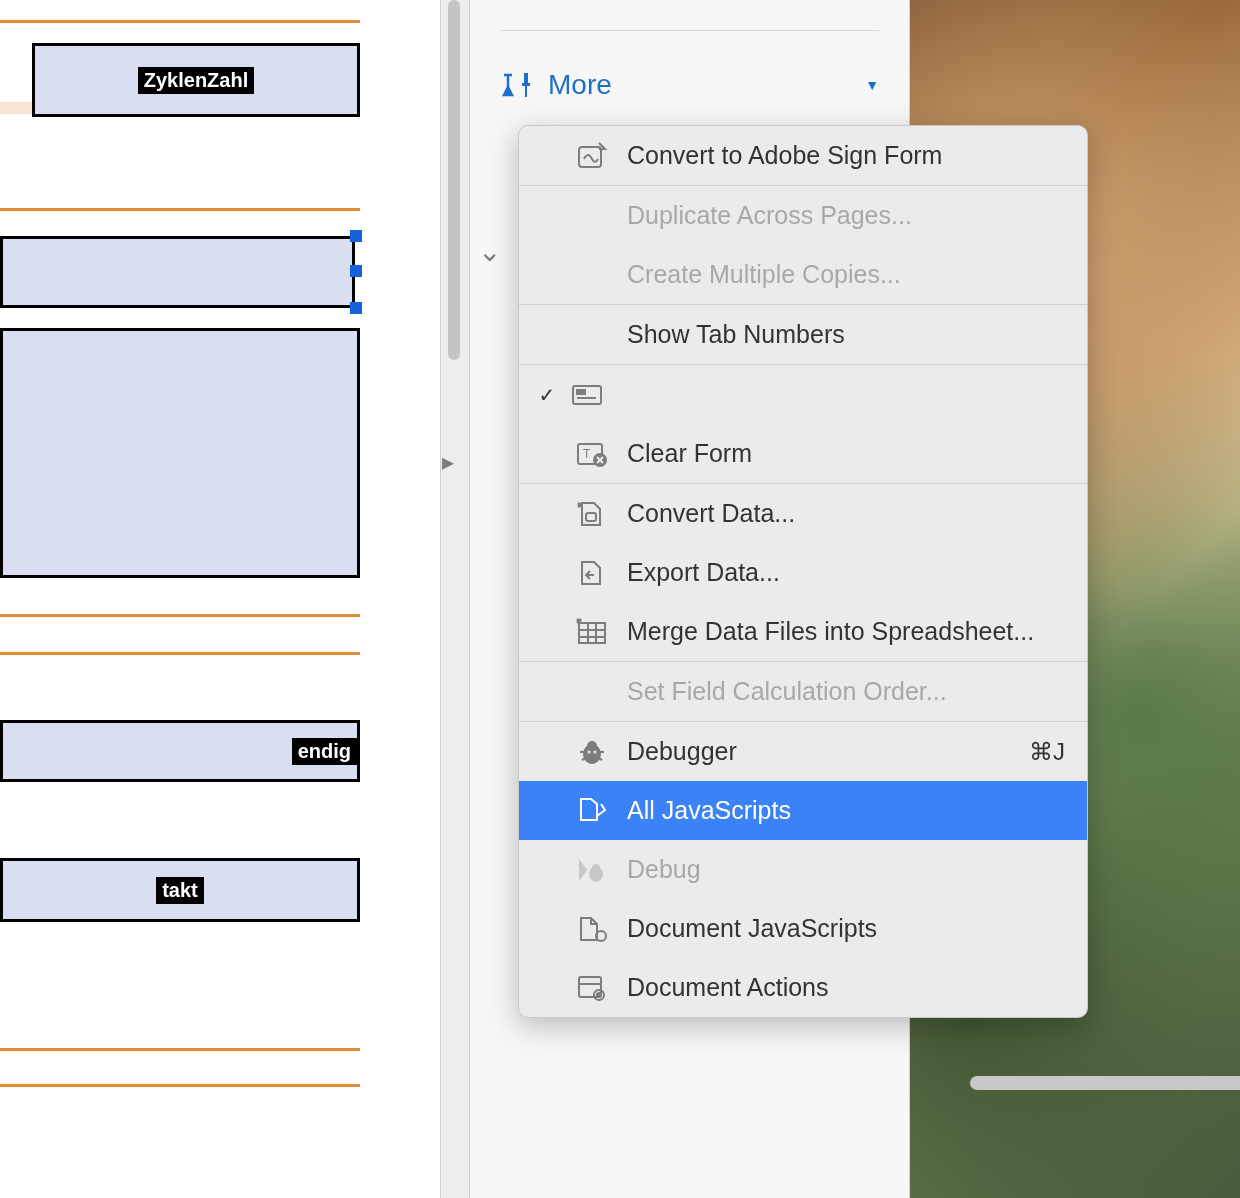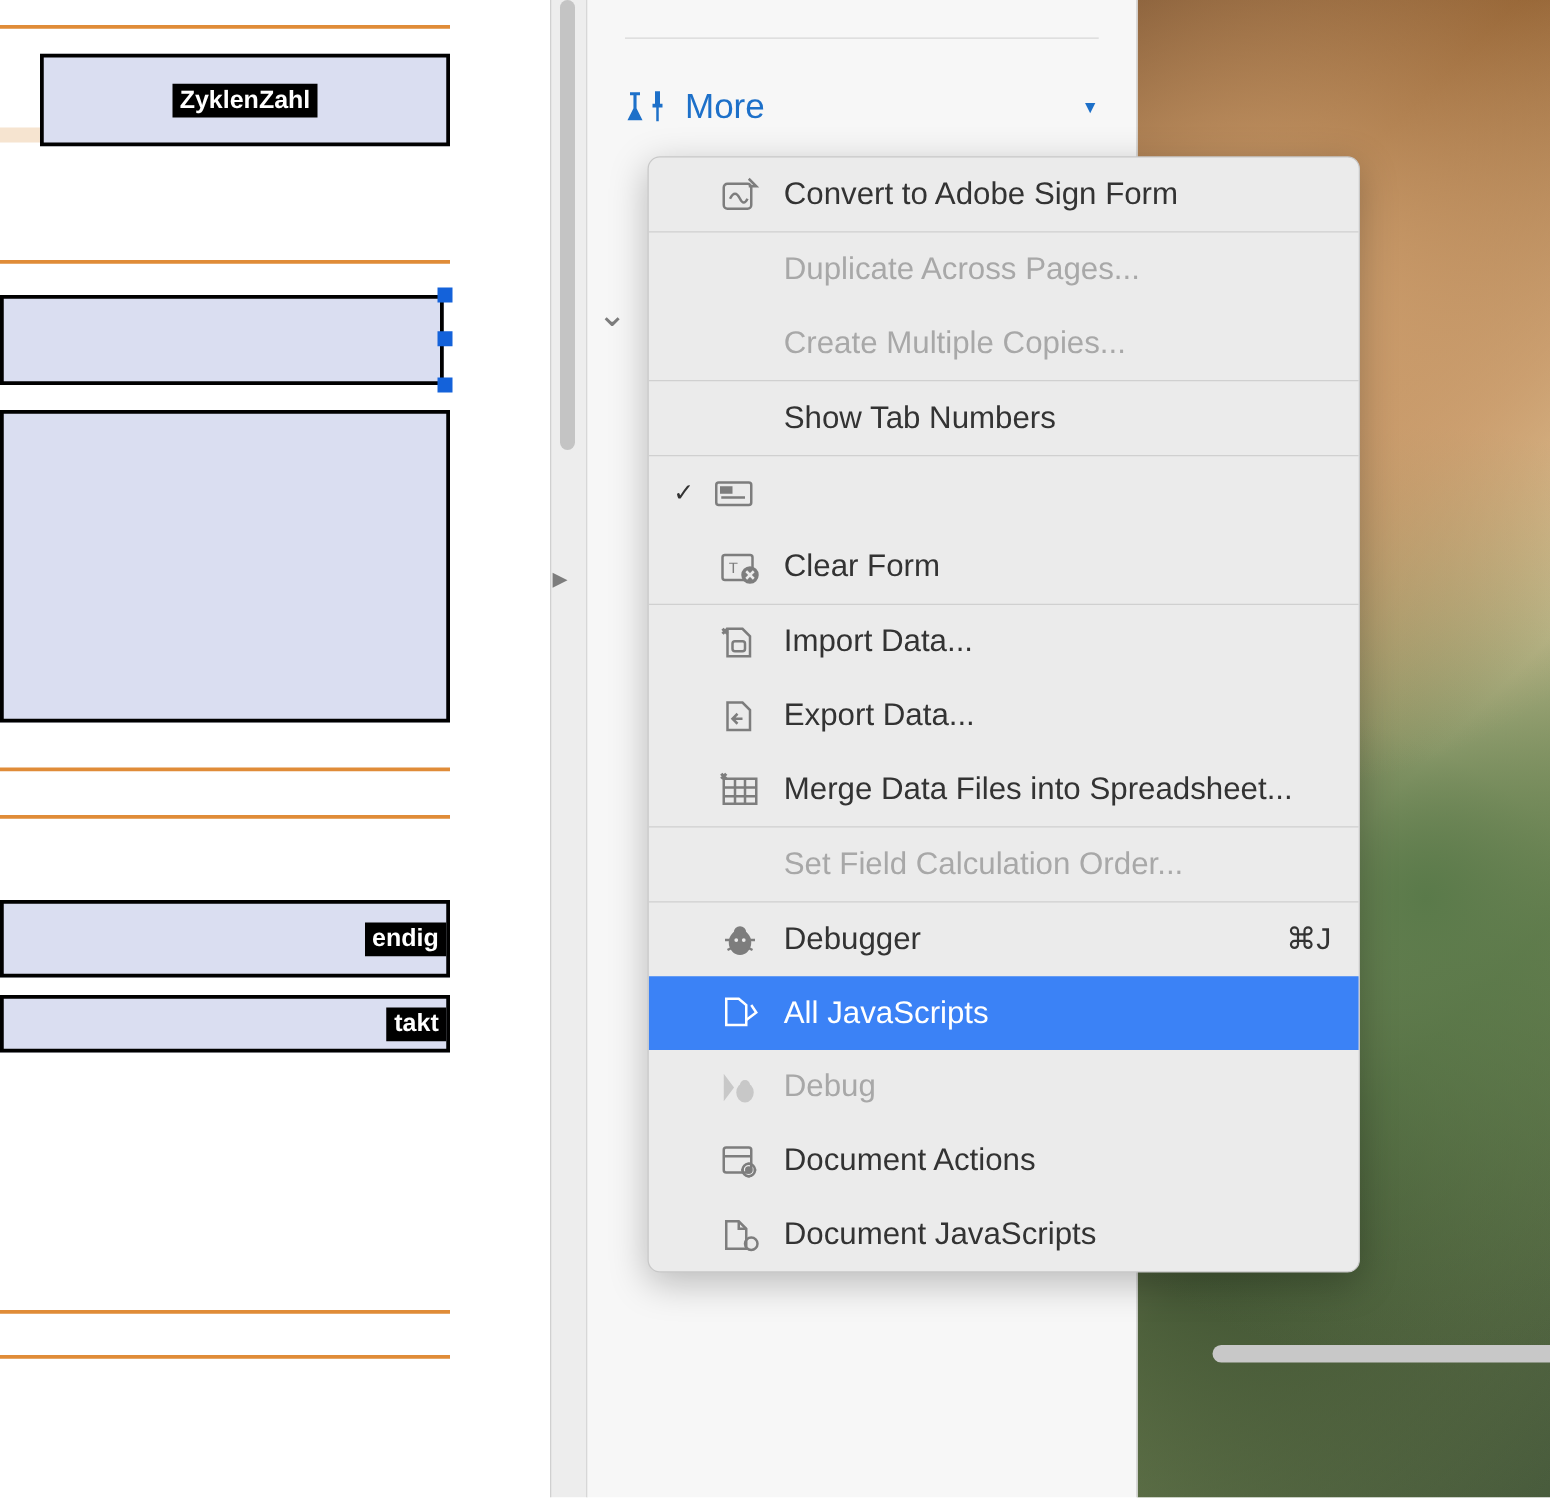--- a/index.html
+++ b/index.html
@@ -195,7 +195,7 @@
         <path d="M2 4 L6 8 M6 4 L2 8" stroke-width="2.5"></path>
       </svg>
     </span>
-    <span class="text">Import Data...</span>
+    <span class="text">Convert Data...</span>
   </div>
 
   <div class="menu-item">

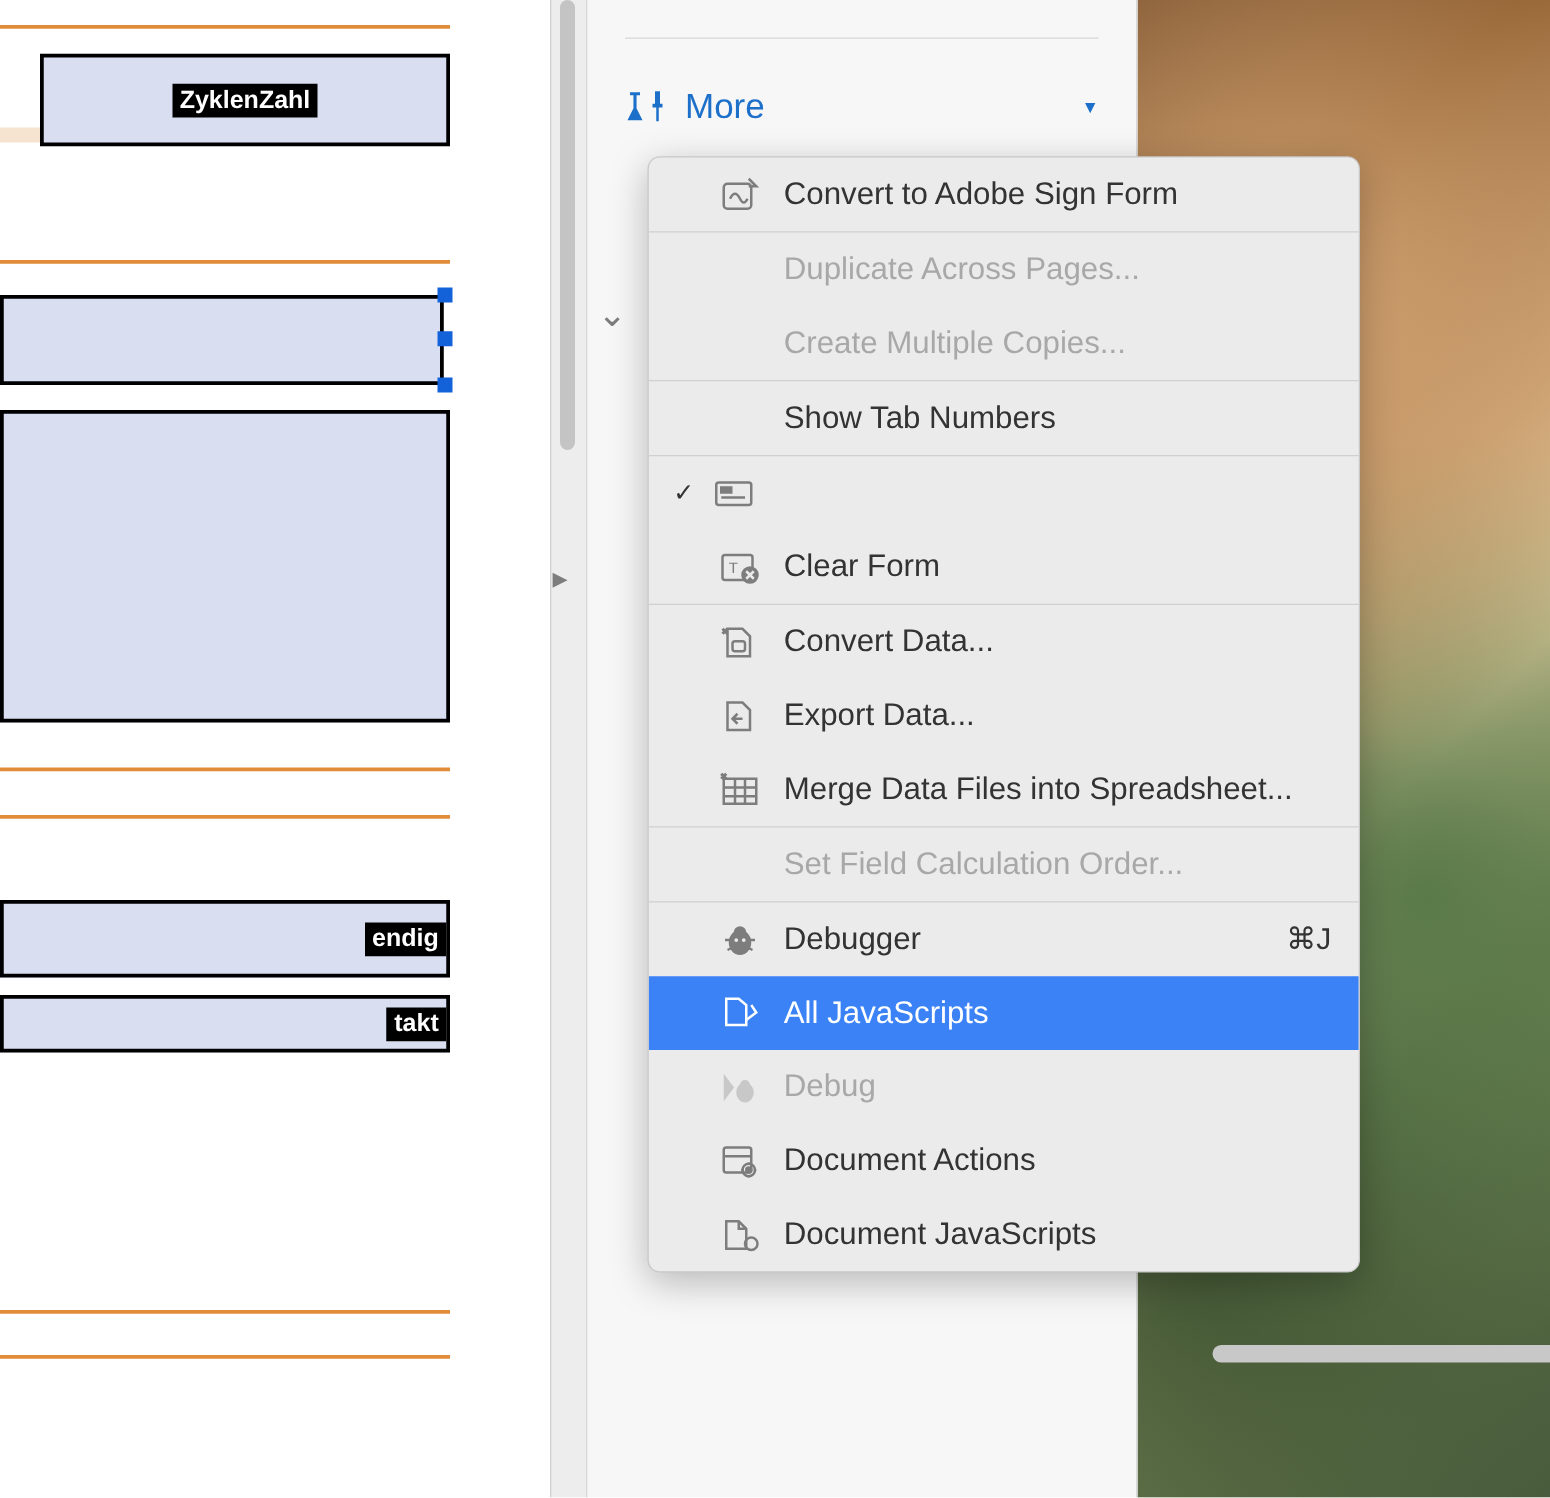--- a/index.html
+++ b/index.html
@@ -88,7 +88,7 @@
     <span class="field-label" style="margin-left:0;">endig</span>
   </div>
 
-  <div class="field" style="left:0; top:796px; width:360px; height:46px; justify-content:flex-end;">
+  <div class="field" style="left:0; top:858px; width:360px; height:64px; justify-content:center;">
     <span class="field-label" style="margin-left:0;">takt</span>
   </div>
 

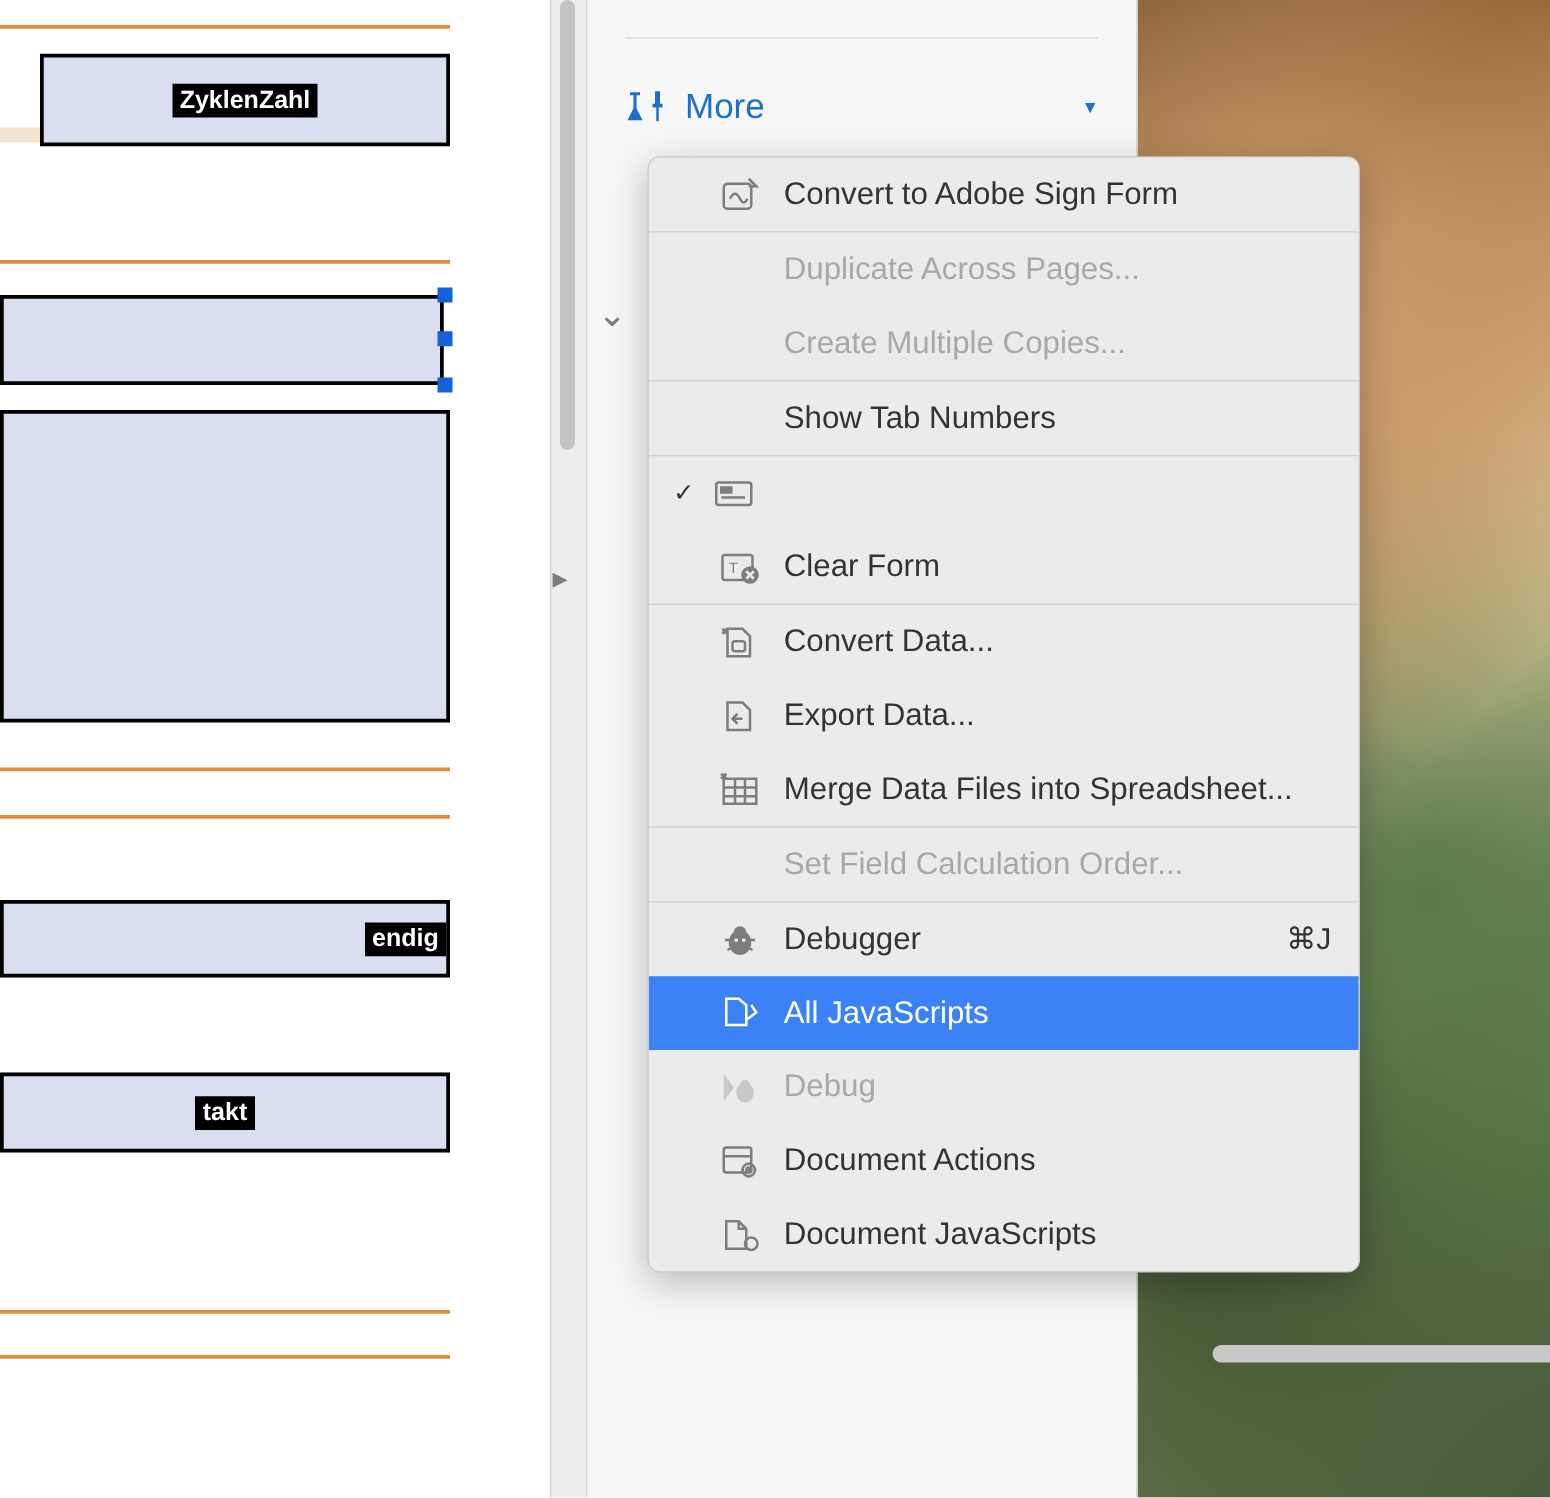--- a/index.html
+++ b/index.html
@@ -279,6 +279,18 @@
     <span class="menu-pad-left"></span>
     <span class="icon">
       <svg width="34" height="30" viewBox="0 0 34 30" fill="none" stroke="currentColor" stroke-width="2">
+        <path d="M6 4 L6 26 L22 26 L22 10 L16 4 Z"></path>
+        <path d="M16 4 L16 10 L22 10"></path>
+        <circle cx="26" cy="22" r="5"></circle>
+      </svg>
+    </span>
+    <span class="text">Document JavaScripts</span>
+  </div>
+
+  <div class="menu-item">
+    <span class="menu-pad-left"></span>
+    <span class="icon">
+      <svg width="34" height="30" viewBox="0 0 34 30" fill="none" stroke="currentColor" stroke-width="2">
         <rect x="4" y="4" width="22" height="20" rx="2"></rect>
         <line x1="4" y1="11" x2="26" y2="11"></line>
         <circle cx="24" cy="22" r="5"></circle>
@@ -292,18 +304,6 @@
     <span class="text">Document Actions</span>
   </div>
 
-  <div class="menu-item">
-    <span class="menu-pad-left"></span>
-    <span class="icon">
-      <svg width="34" height="30" viewBox="0 0 34 30" fill="none" stroke="currentColor" stroke-width="2">
-        <path d="M6 4 L6 26 L22 26 L22 10 L16 4 Z"></path>
-        <path d="M16 4 L16 10 L22 10"></path>
-        <circle cx="26" cy="22" r="5"></circle>
-      </svg>
-    </span>
-    <span class="text">Document JavaScripts</span>
-  </div>
-
 </div>
 
 </body></html>

